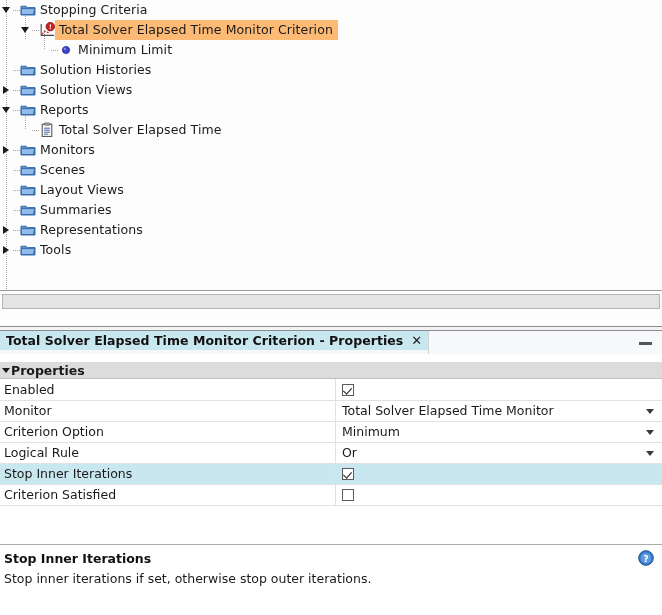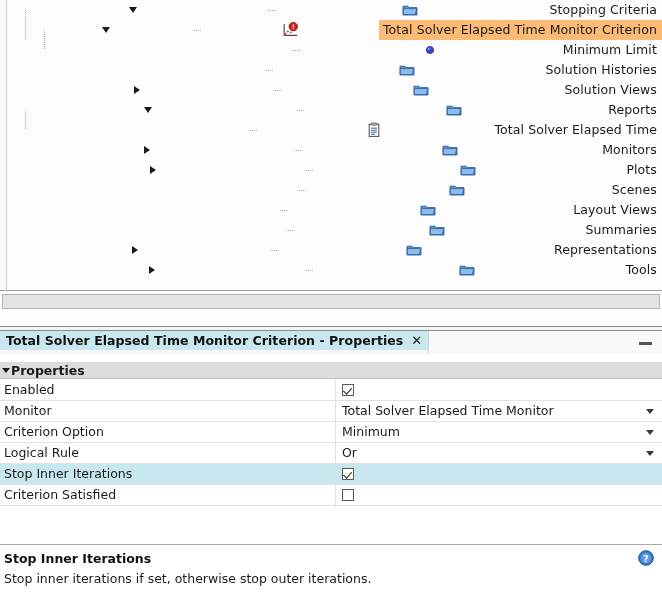--- a/index.html
+++ b/index.html
@@ -33,7 +33,6 @@
     white-space: nowrap;
     display: flex;
     align-items: center;
-    justify-content: space-between;
   }
   .tree-row .lbl {
     font-size: 12.5px;

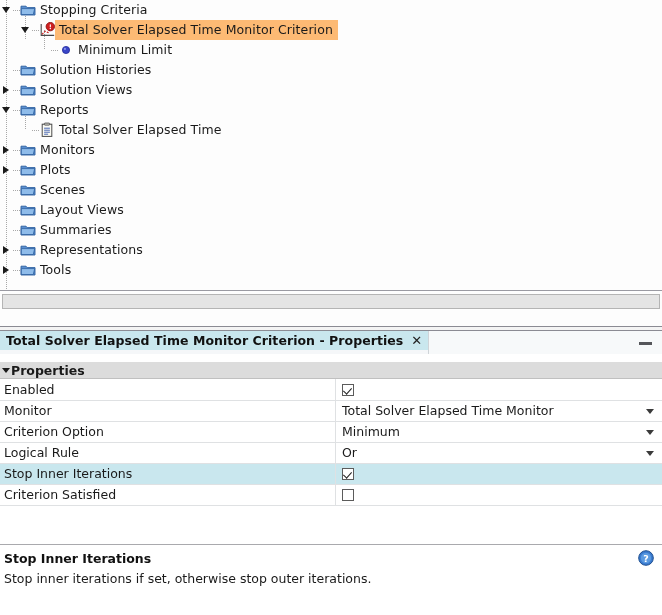--- a/index.html
+++ b/index.html
@@ -394,18 +394,6 @@
           </svg>
         </span>
         <span class="lbl">Monitors</span>
-      </div>
-      <div class="tree-row">
-        <span class="hspacer" style="flex-basis: 0px;"></span>
-        <span class="twisty collapsed"></span>
-        <span class="dotlead"></span>
-        <span class="ico">
-          <svg width="16" height="16" viewBox="0 0 16 16">
-            <path d="M1 4.2h5.0l1.3 1.4H15v7.4H1z" fill="#5a8fd0" stroke="#2d5f9e" stroke-width="0.9" stroke-linejoin="round"></path>
-            <path d="M1.3 6.6h13.4l-1.4 5.9H1.3z" fill="#8fbcea" stroke="#2d5f9e" stroke-width="0.8" stroke-linejoin="round"></path>
-          </svg>
-        </span>
-        <span class="lbl">Plots</span>
       </div>
       <div class="tree-row">
         <span class="hspacer" style="flex-basis: 0px;"></span>

